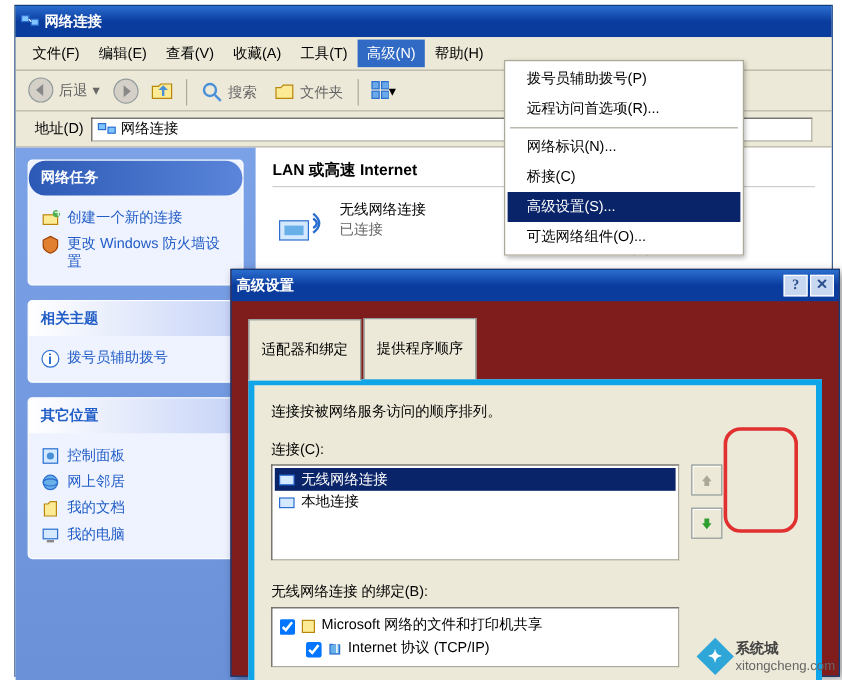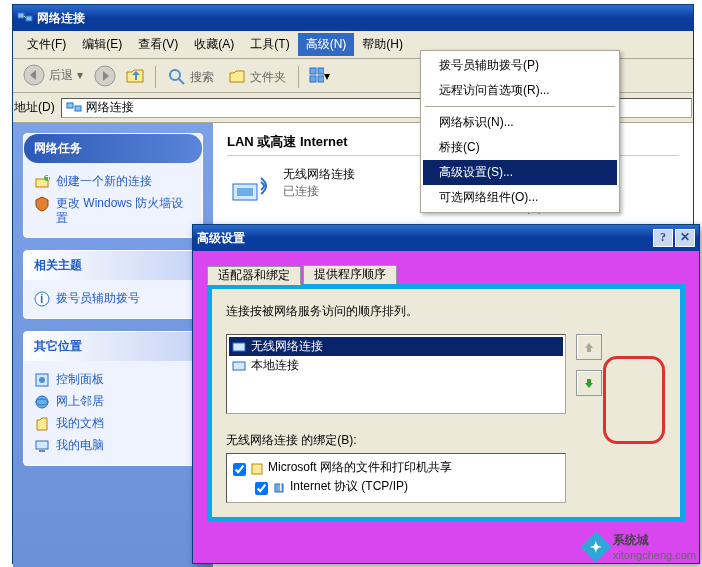--- a/index.html
+++ b/index.html
@@ -21,7 +21,7 @@
 .toolbar .sep { width: 1px; height: 22px; background: #aca899; margin: 0 2px; }
 .toolbar .iconbtn { width: 24px; height: 24px; display: inline-flex; align-items: center; justify-content: center; border: 1px solid transparent; cursor: pointer; }
 
-.addressbar { background: #ece9d8; border-bottom: 1px solid #aca899; padding: 4px 1px; display: flex; align-items: center; gap: 6px; height: 30px; }
+.addressbar { background: #ece9d8; border-bottom: 1px solid #aca899; padding: 4px 16px; display: flex; align-items: center; gap: 6px; height: 30px; }
 .addressbar .addr-inner { flex:1; background: #fff; border: 1px inset #aca899; height: 20px; display:flex; align-items:center; padding:0 4px; gap:4px; }
 
 .content { display: flex; background: #fff; height: 460px; }

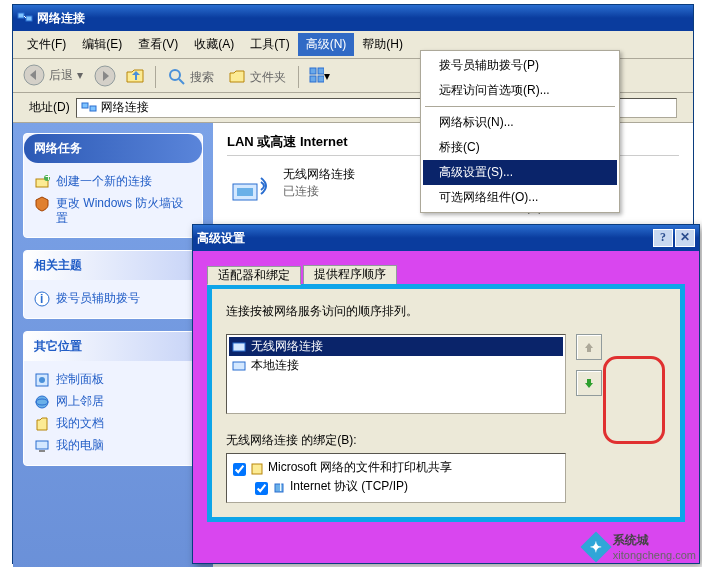--- a/index.html
+++ b/index.html
@@ -48,7 +48,7 @@
 .dropdown .dsep { height: 1px; background: #aca899; margin: 3px 2px; }
 
 
-.dialog { position: absolute; border: 1px solid #0a3c7e; background: #d946ef; box-shadow: 3px 3px 8px rgba(0,0,0,0.4); z-index: 40; }
+.dialog { position: absolute; border: 1px solid #0a3c7e; background: #7f1d1d; box-shadow: 3px 3px 8px rgba(0,0,0,0.4); z-index: 40; }
 .dialog .body { padding: 10px 14px; }
 .tabs { display: flex; margin-top: 4px; }
 .tab { background: #ece9d8; border: 1px solid #919b9c; border-bottom: none; padding: 0 10px; margin-right: 2px; position: relative; cursor: pointer; }

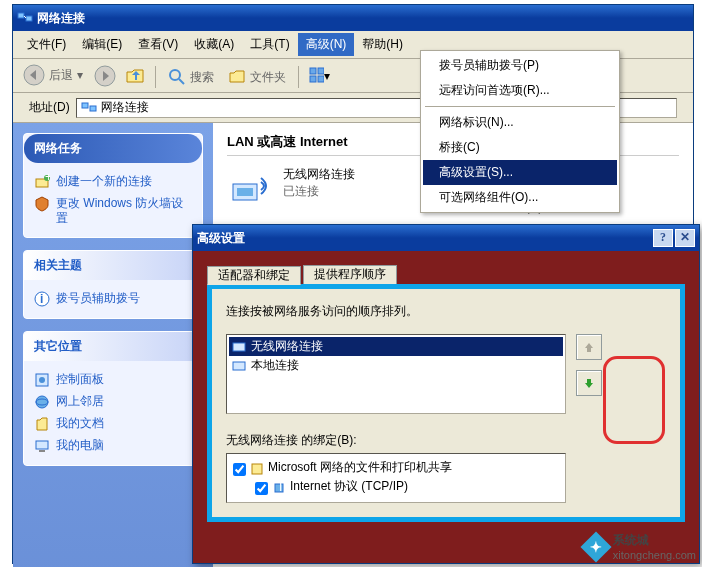--- a/index.html
+++ b/index.html
@@ -51,7 +51,7 @@
 .dialog { position: absolute; border: 1px solid #0a3c7e; background: #7f1d1d; box-shadow: 3px 3px 8px rgba(0,0,0,0.4); z-index: 40; }
 .dialog .body { padding: 10px 14px; }
 .tabs { display: flex; margin-top: 4px; }
-.tab { background: #ece9d8; border: 1px solid #919b9c; border-bottom: none; padding: 0 10px; margin-right: 2px; position: relative; cursor: pointer; }
+.tab { background: #ece9d8; border: 1px solid #919b9c; border-bottom: none; padding: 16px 10px; margin-right: 2px; position: relative; cursor: pointer; }
 .tab.active { background: #ece9d8; border-bottom: 1px solid #ece9d8; top: 1px; z-index: 2; }
 .tabpanel { border: 5px solid #0ea5e9; padding: 14px; background: #ece9d8; }
 

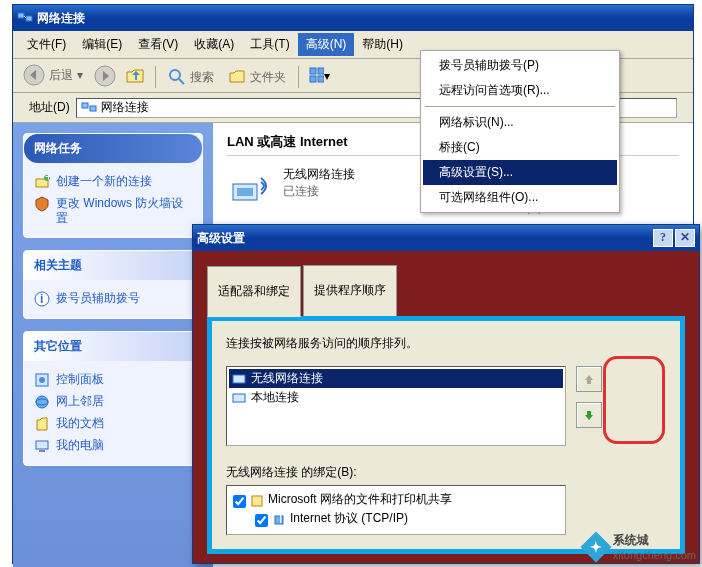--- a/index.html
+++ b/index.html
@@ -300,6 +300,7 @@
     </div>
     <div class="tabpanel">
       <div style="margin-bottom:14px;">连接按被网络服务访问的顺序排列。</div>
+      <div style="margin-bottom:4px;">连接(C):</div>
       <div style="display:flex; align-items:flex-start;">
         <div class="listbox">
           <div class="listrow selected">

